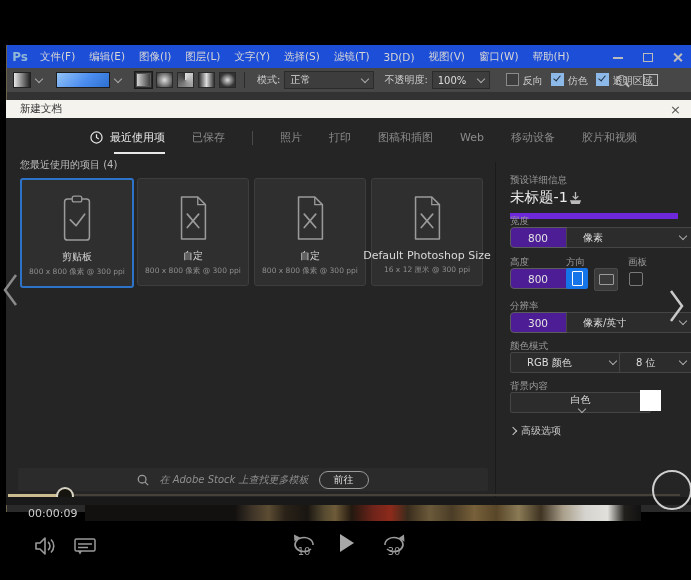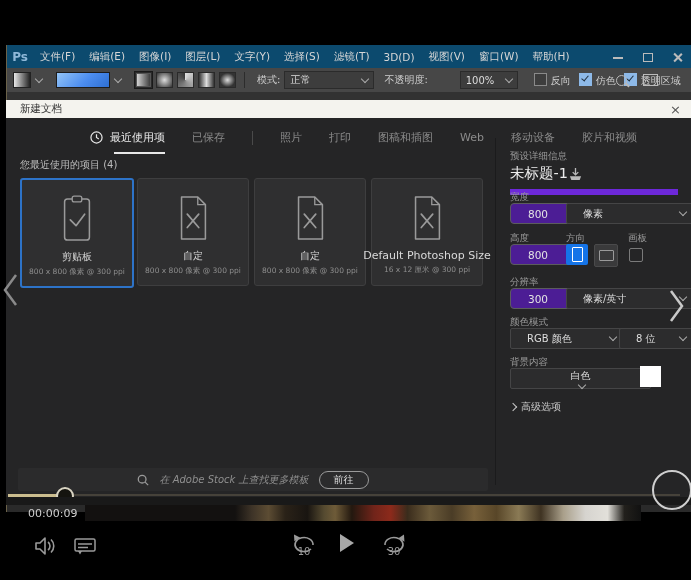--- a/index.html
+++ b/index.html
@@ -9,7 +9,7 @@
 
   
   .ps-window{left:6px;top:45px;width:685px;height:467px;background:#2a2a2a;border-left:1px solid #6b6249;}
-  .menubar{left:0;top:0;width:685px;height:23px;background:#0c4a6e;display:flex;align-items:center;border-bottom:1px solid #2a2a2a;}
+  .menubar{left:0;top:0;width:685px;height:23px;background:#1d4ed8;display:flex;align-items:center;border-bottom:1px solid #2a2a2a;}
   .ps-logo{width:26px;text-align:center;font-weight:bold;font-size:12px;color:#8fb8d8;}
   .menu-item{font-size:10.5px;color:#d6d6d6;margin:0 7px;white-space:nowrap;}
   .win-controls{position:absolute;right:8px;top:0;height:23px;display:flex;align-items:center;gap:18px;}

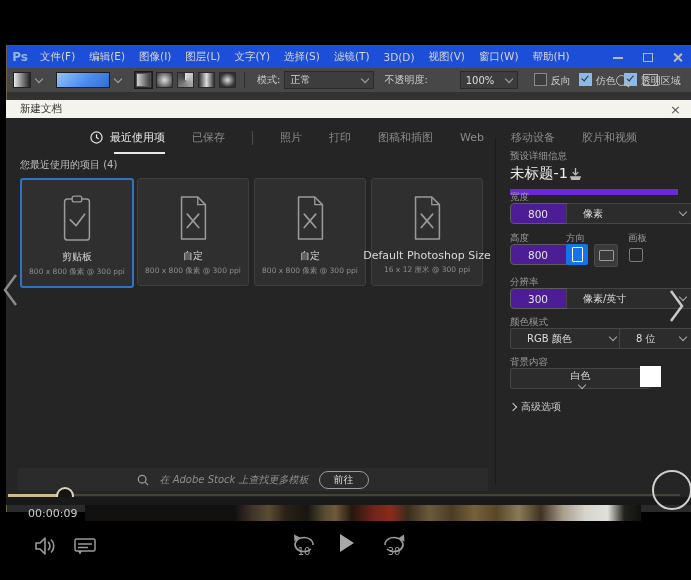--- a/index.html
+++ b/index.html
@@ -145,7 +145,7 @@
           <span class="chev"></span>
       </span>
       <span class="bar-label" style="margin-left:10px;">不透明度:</span>
-      <span class="ps-select" style="width:46px;margin-left:28px;">
+      <span class="ps-select" style="width:46px;">
         <span>100%</span>
           <span class="chev"></span>
       </span>

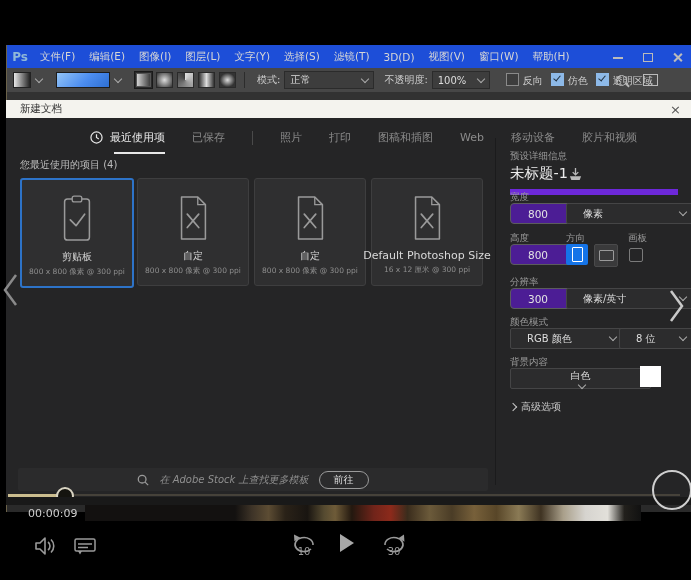--- a/index.html
+++ b/index.html
@@ -63,7 +63,7 @@
   .go-btn{border:1px solid #9a9a9a;border-radius:11px;color:#ddd;font-size:10px;padding:1px 14px;}
 
   
-  .panel{position:absolute;left:489px;top:20px;width:196px;height:347px;border-left:1px solid #1b1b1c;}
+  .panel{position:absolute;left:489px;top:44px;width:196px;height:347px;border-left:1px solid #1b1b1c;}
   .plabel{font-size:9.5px;color:#9a9a9a;}
   .pinput{background:#4c1d95;border:1px solid #5c5c5d;color:#e3e3e3;font-size:10.5px;width:48px;height:19px;
           display:flex;align-items:center;padding-left:17px;border-radius:4px;}

